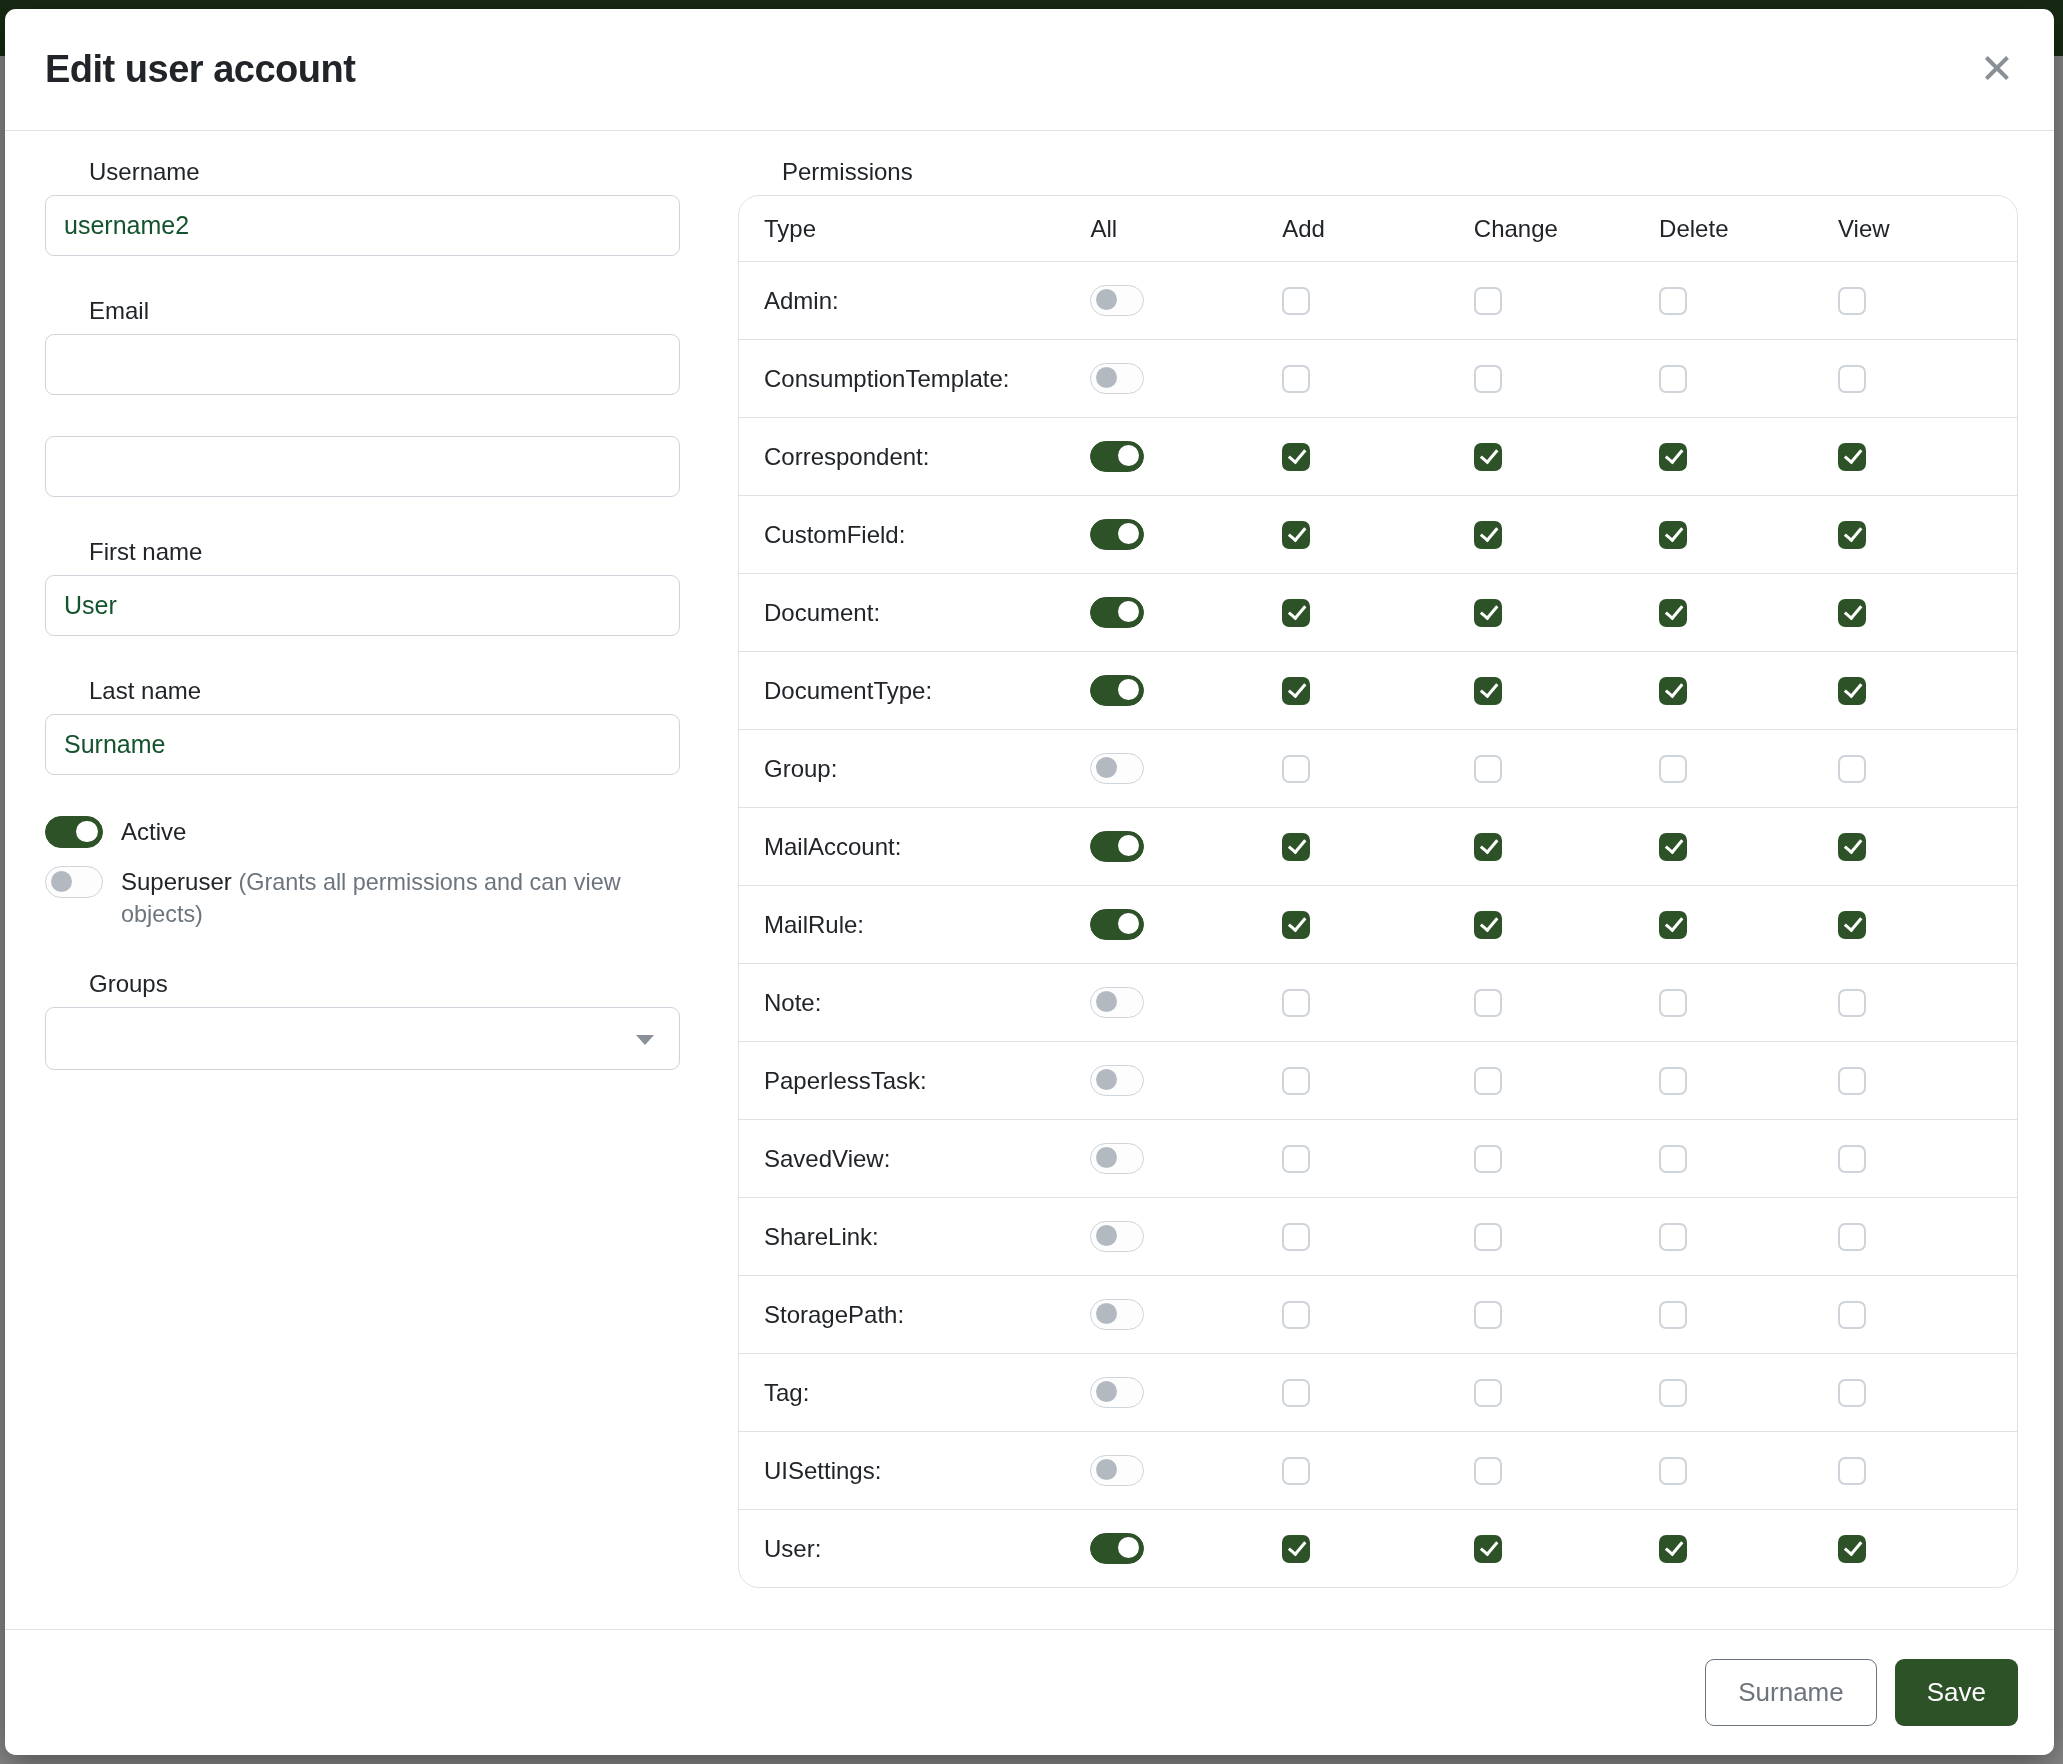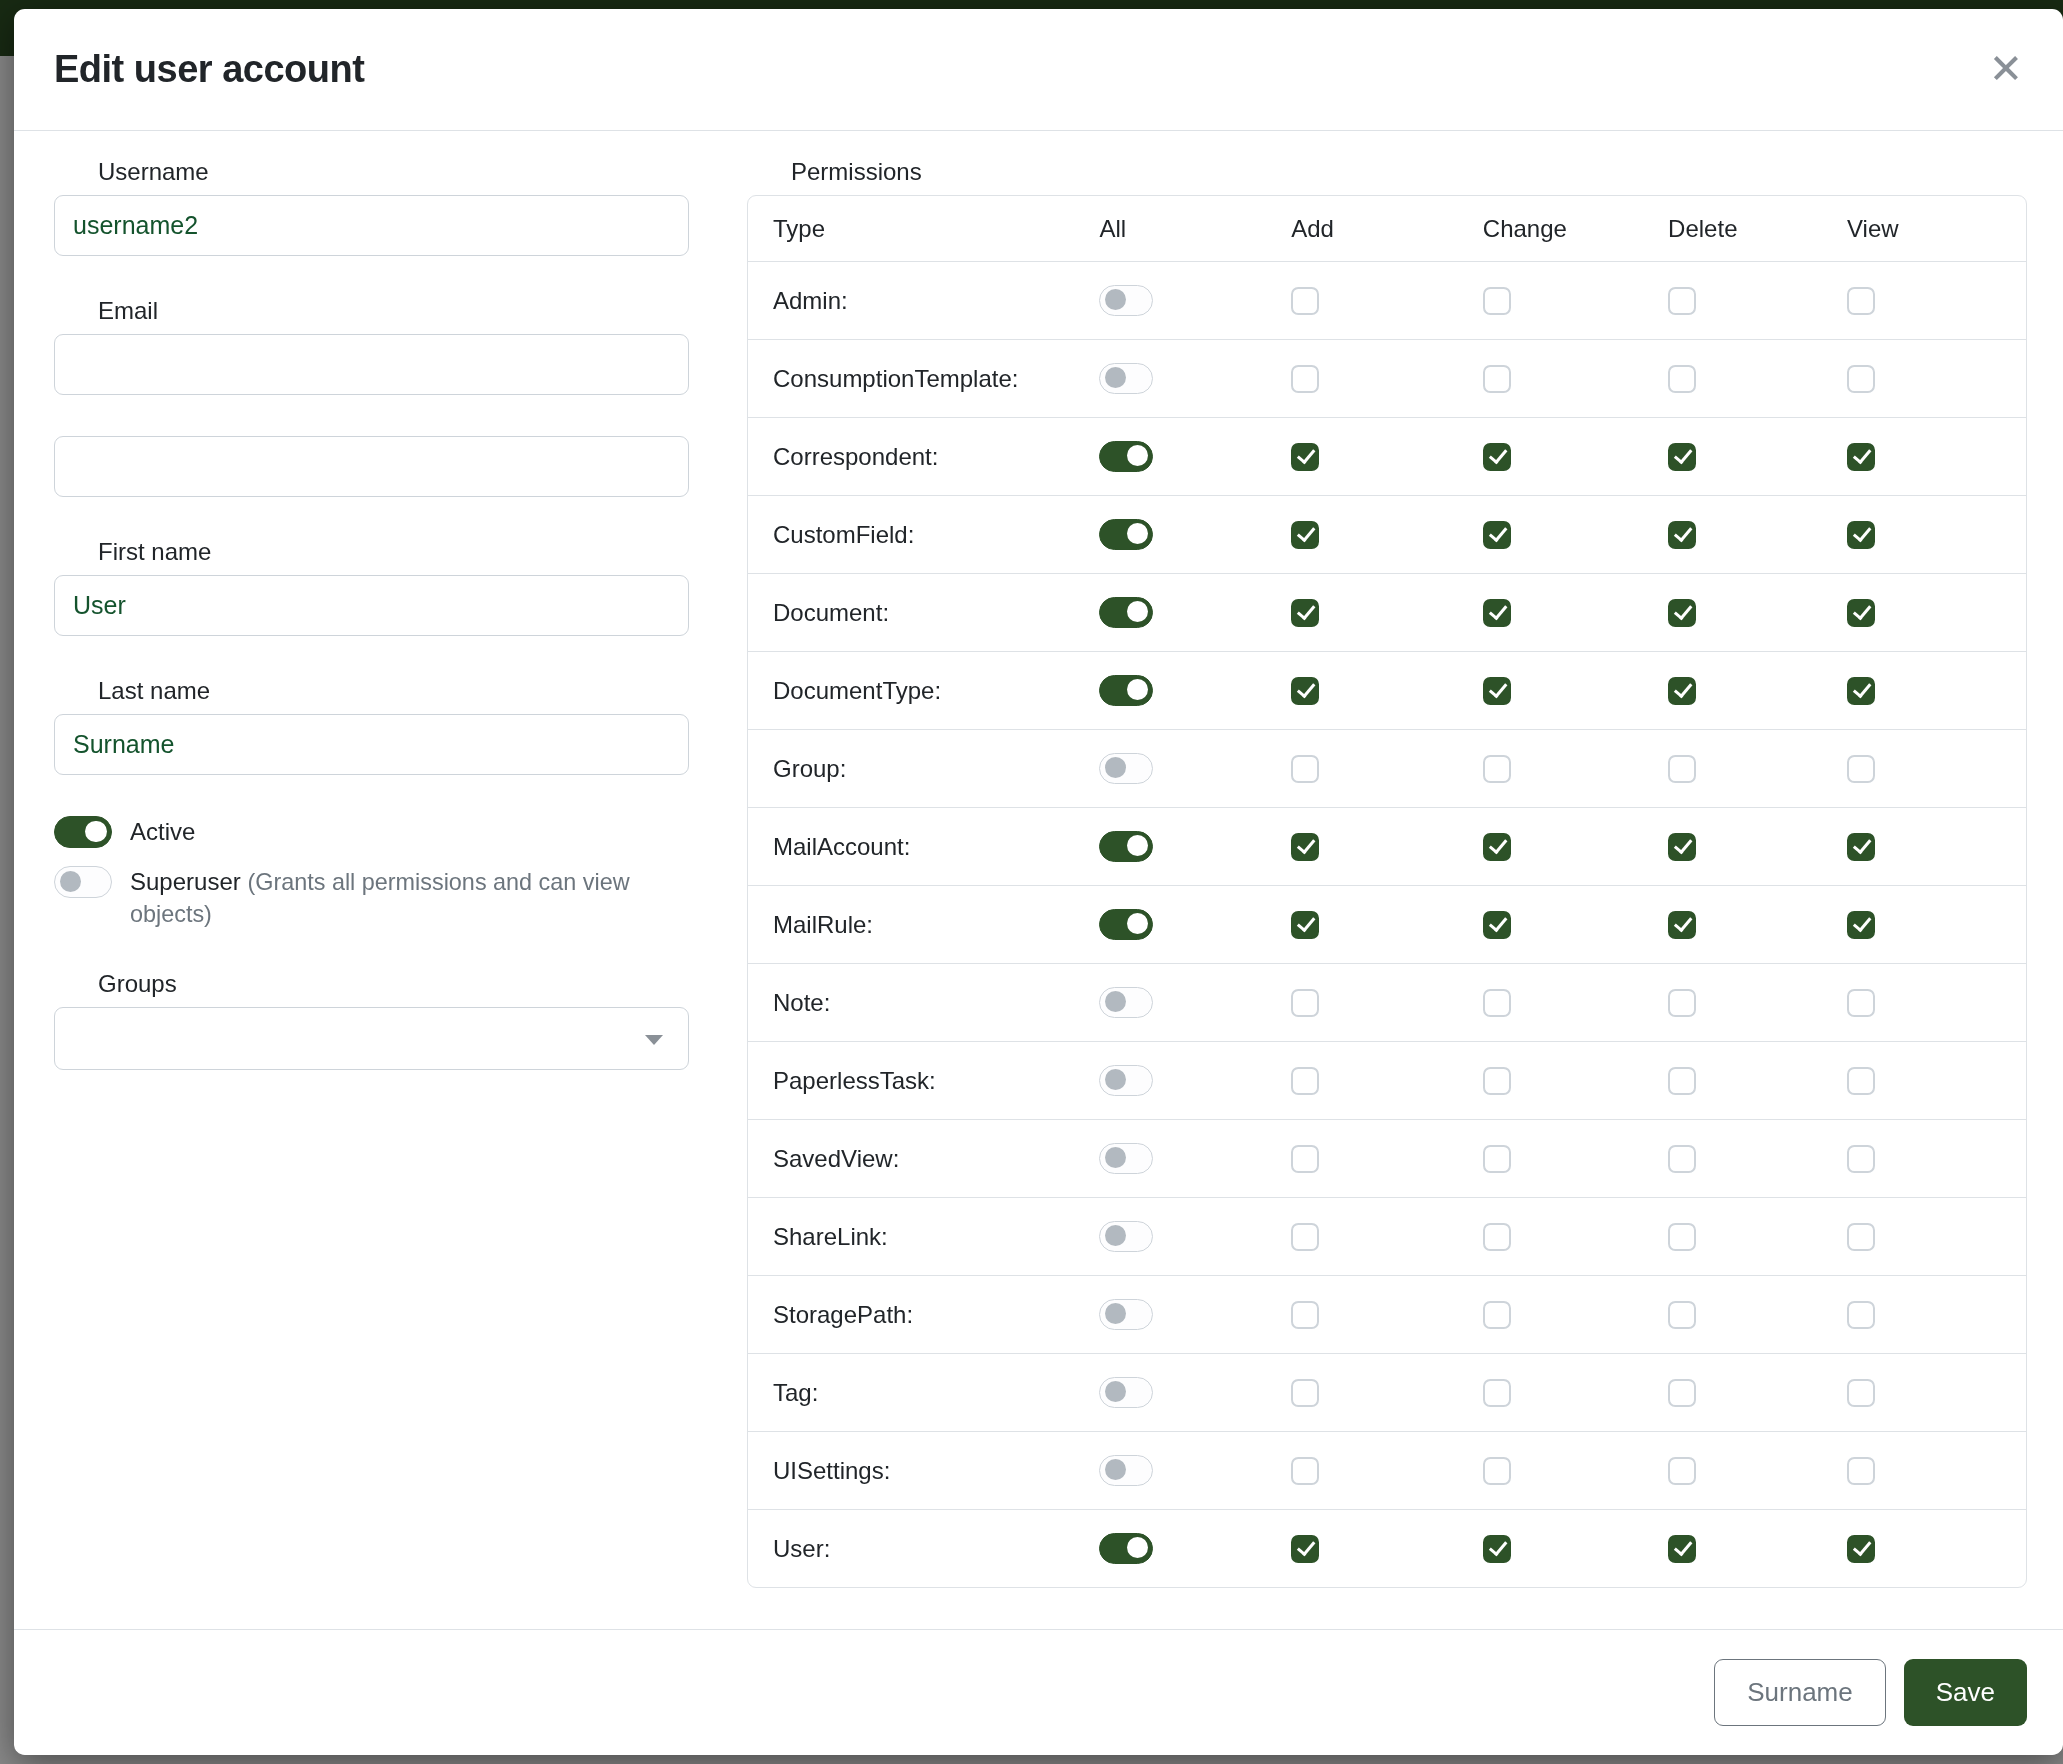--- a/index.html
+++ b/index.html
@@ -11,7 +11,7 @@
   }
   .topbar { position:absolute; top:0; left:0; right:0; height:56px; background:var(--topbar,#182a13); }
   .modal {
-    position:absolute; left:14px; top:9px; width:2049px; height:1746px;
+    position:absolute; left:5px; top:9px; width:2049px; height:1746px;
     background:#ffffff; border-radius:10.8px; box-sizing:border-box;
     box-shadow:0 9px 36px rgba(0,0,0,.45);
     display:flex; flex-direction:column;

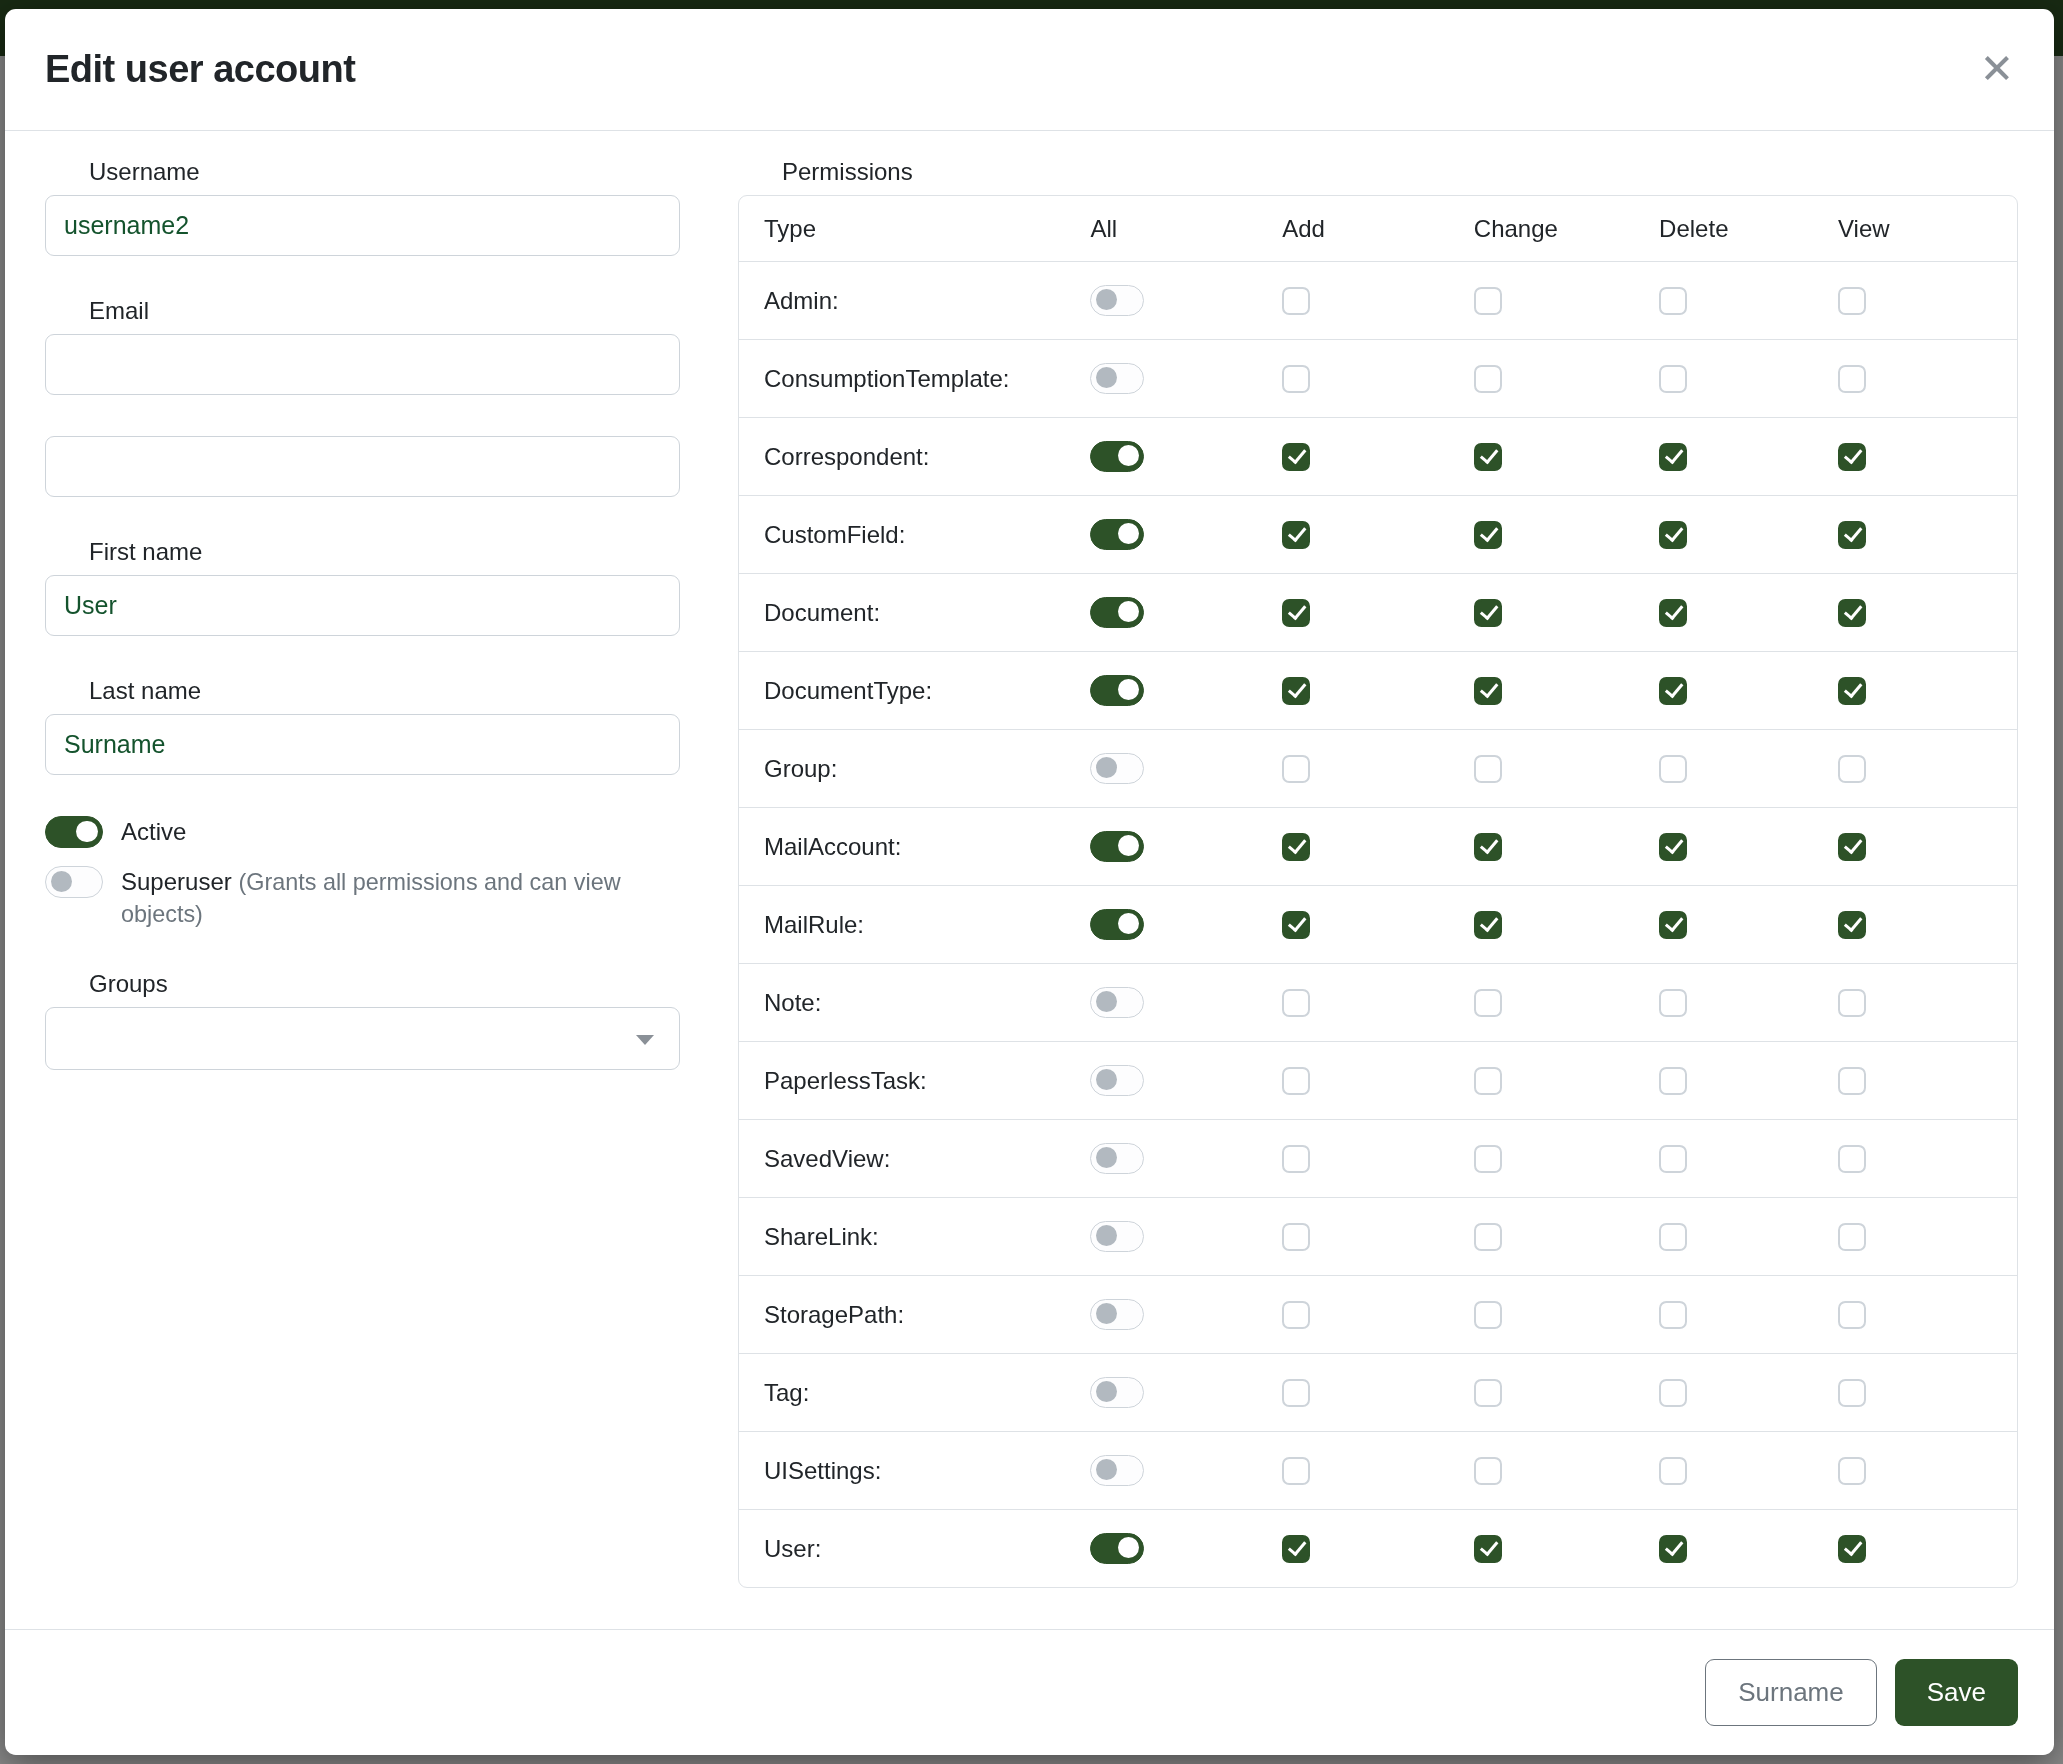--- a/index.html
+++ b/index.html
@@ -64,7 +64,7 @@
     border-top:10.8px solid #8a9097;
   }
 
-  .perm-table { border:1.8px solid #dee2e6; border-radius:9px; overflow:hidden; background:#fff; }
+  .perm-table { border:1.8px solid #dee2e6; border-radius:21px; overflow:hidden; background:#fff; }
   .prow { display:flex; align-items:center; height:77px; border-top:1.8px solid #dee2e6; }
   .prow.head { border-top:none; height:65px; }
   .cell { box-sizing:border-box; font-size:24px; color:#212529; display:flex; align-items:center; }

